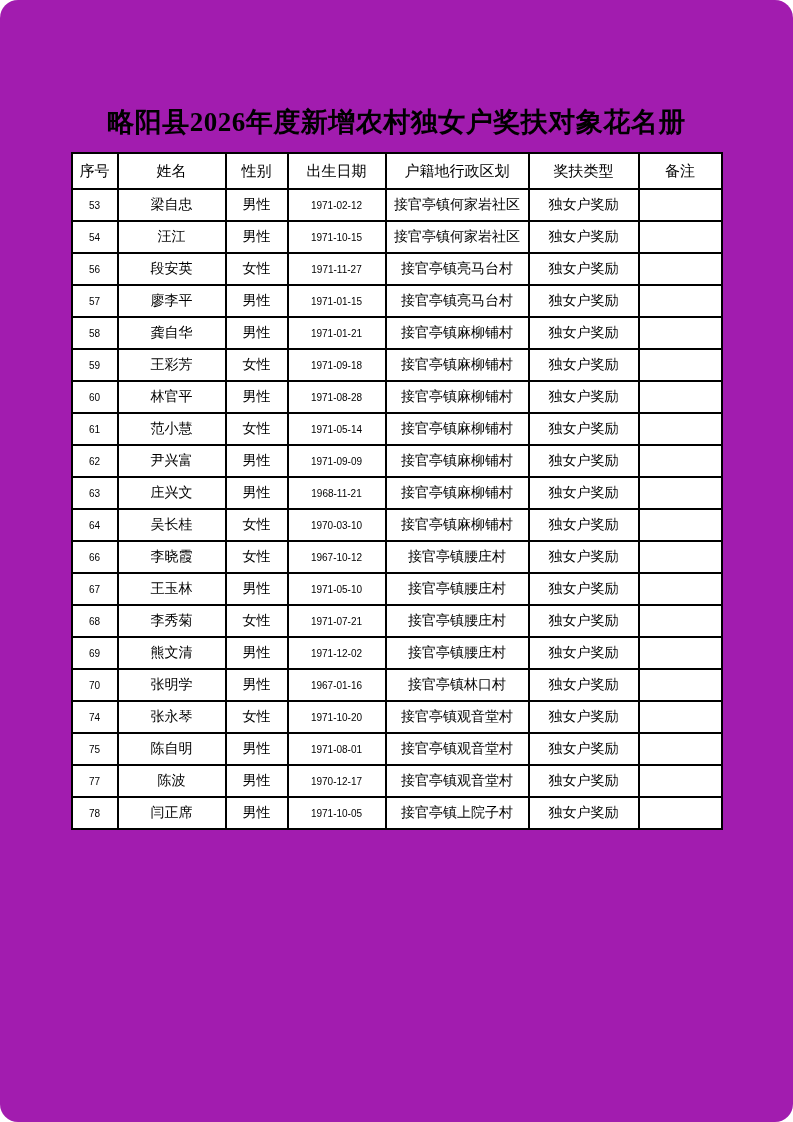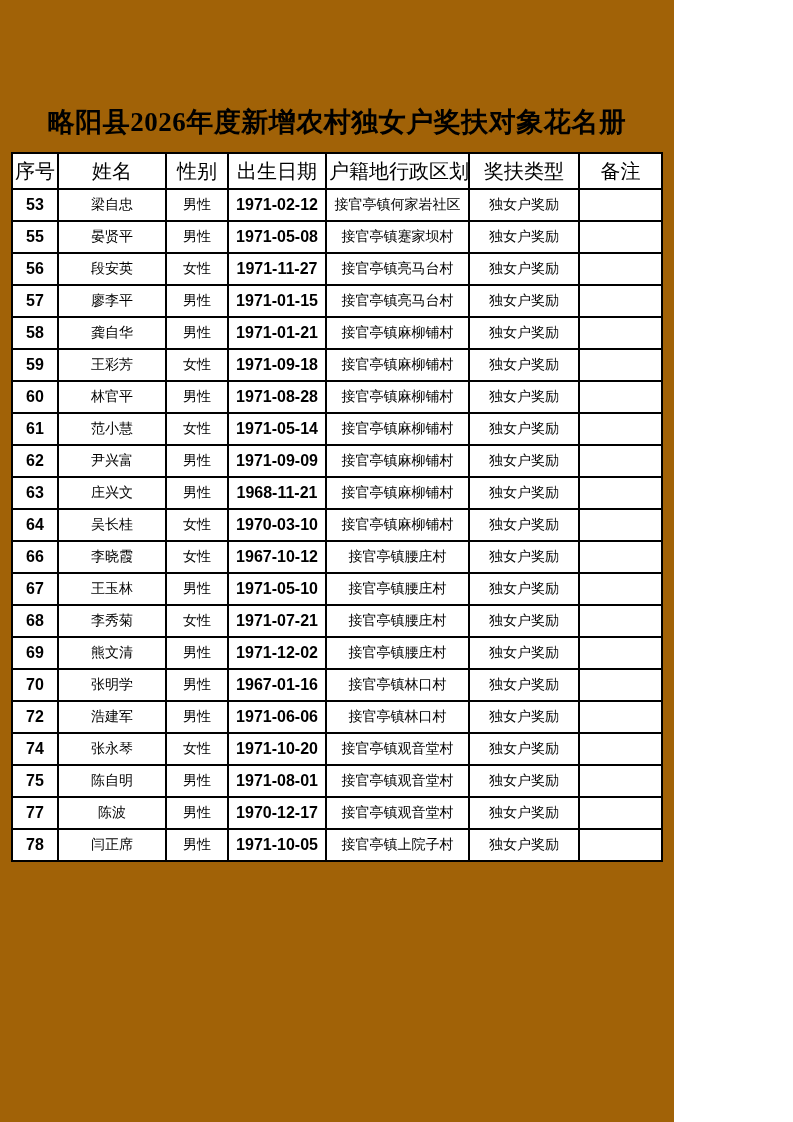--- a/index.html
+++ b/index.html
@@ -10,12 +10,13 @@
   }
   .page {
     position: relative;
-    width: 674px;
+    width: 793px;
     height: 1122px;
-    background: #a16207;
+    background: #a21caf;
     overflow: hidden;
     font-family: "Liberation Serif", "DejaVu Serif", serif;
     color: #000000;
+    border-radius: 18px;
   }
   .doc-title {
     margin: 0;

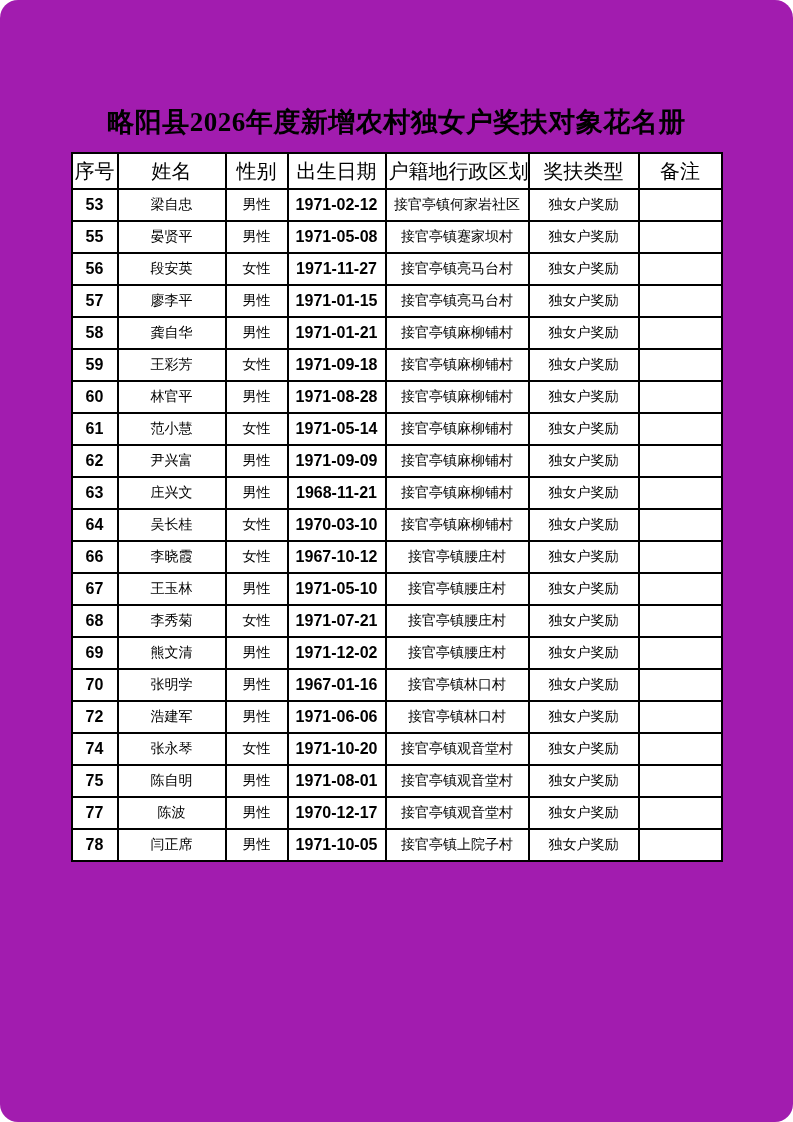--- a/index.html
+++ b/index.html
@@ -47,7 +47,7 @@
   }
   table.roster th {
     height: 36px;
-    font-size: 20px;
+    font-size: 15px;
     font-weight: normal;
     font-family: "Liberation Serif", "DejaVu Serif", serif;
   }

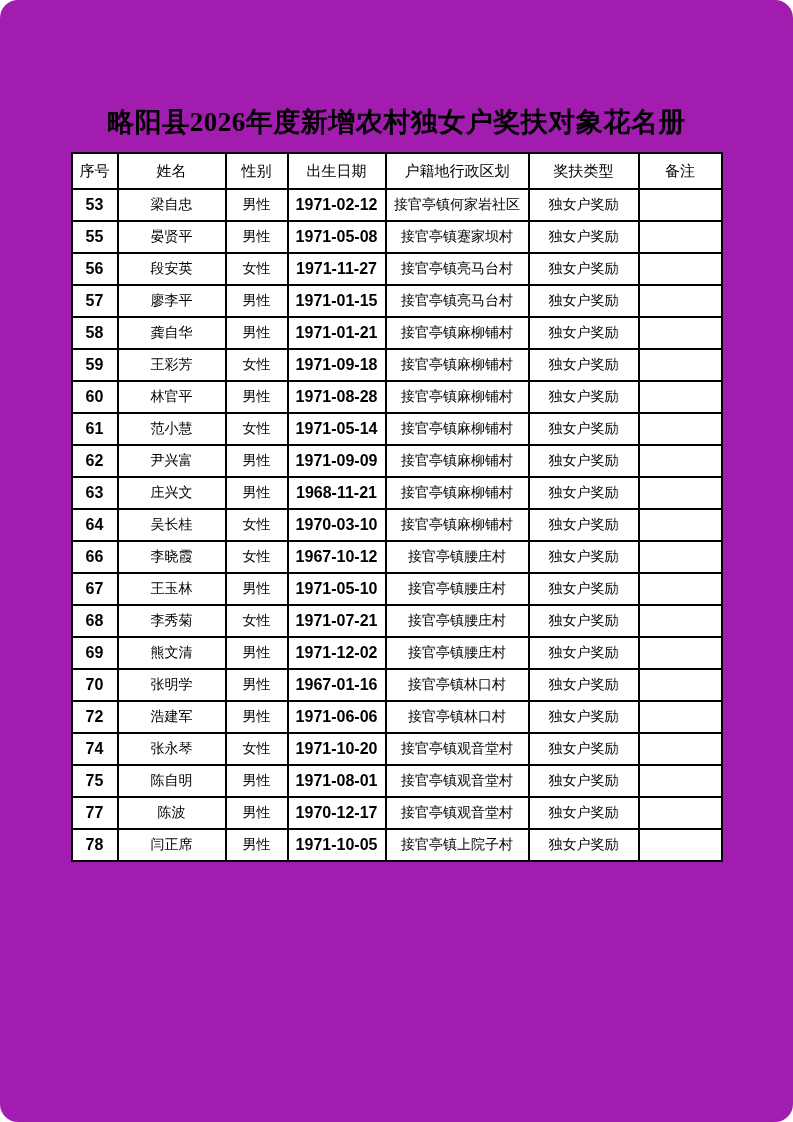--- a/index.html
+++ b/index.html
@@ -58,8 +58,7 @@
   }
   table.roster td.num {
     font-family: "Liberation Sans", "DejaVu Sans", sans-serif;
-    font-size: 16px;
-    font-weight: bold;
+    font-size: 10px;
   }
   
   col.c0 { width: 46px; }

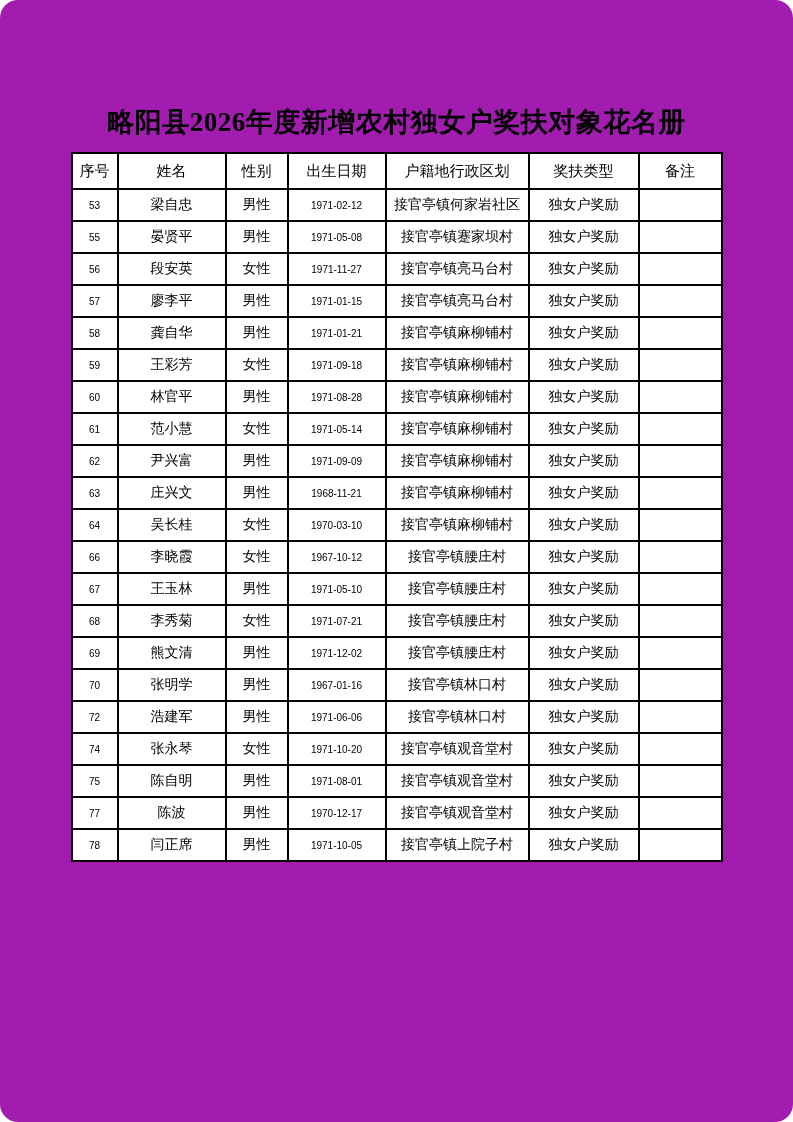--- a/index.html
+++ b/index.html
@@ -107,6 +107,15 @@
           <td></td>
         </tr>
         <tr>
+          <td class="num">54</td>
+          <td>汪江</td>
+          <td>男性</td>
+          <td class="num">1971-10-15</td>
+          <td>接官亭镇何家岩社区</td>
+          <td>独女户奖励</td>
+          <td></td>
+        </tr>
+        <tr>
           <td class="num">55</td>
           <td>晏贤平</td>
           <td>男性</td>

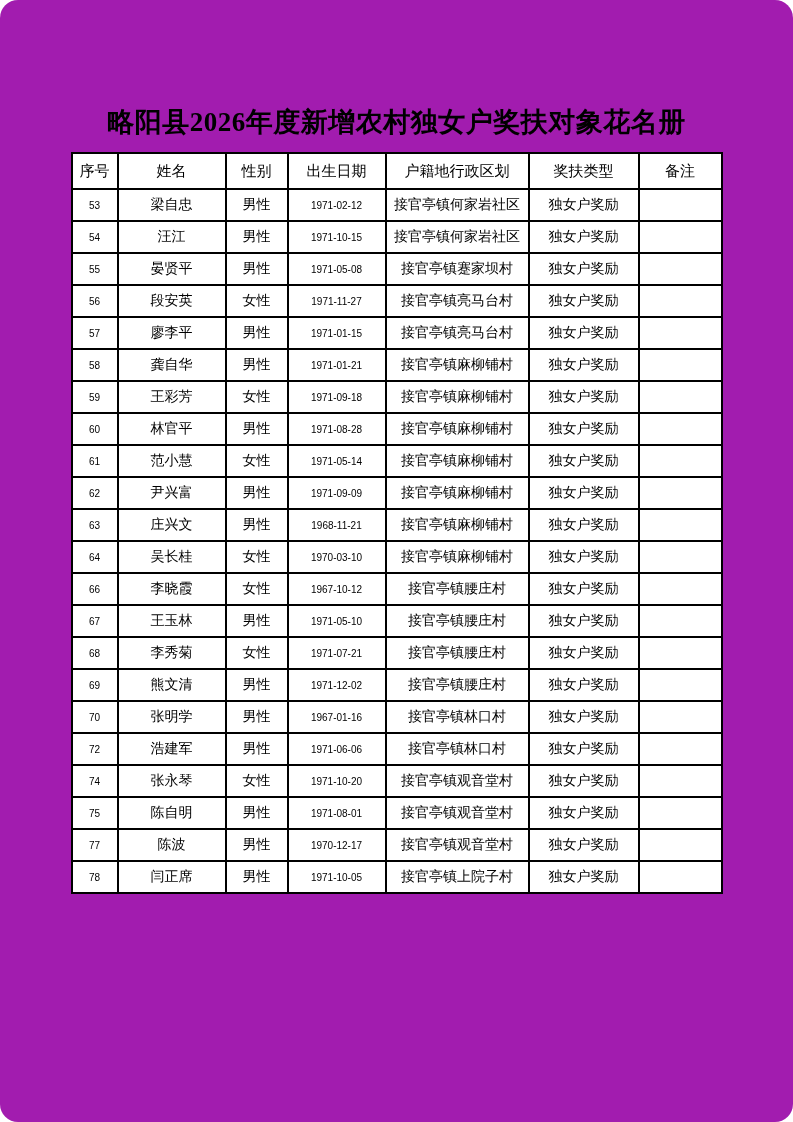--- a/index.html
+++ b/index.html
@@ -116,15 +116,6 @@
           <td></td>
         </tr>
         <tr>
-          <td class="num">55</td>
-          <td>晏贤平</td>
-          <td>男性</td>
-          <td class="num">1971-05-08</td>
-          <td>接官亭镇蹇家坝村</td>
-          <td>独女户奖励</td>
-          <td></td>
-        </tr>
-        <tr>
           <td class="num">56</td>
           <td>段安英</td>
           <td>女性</td>

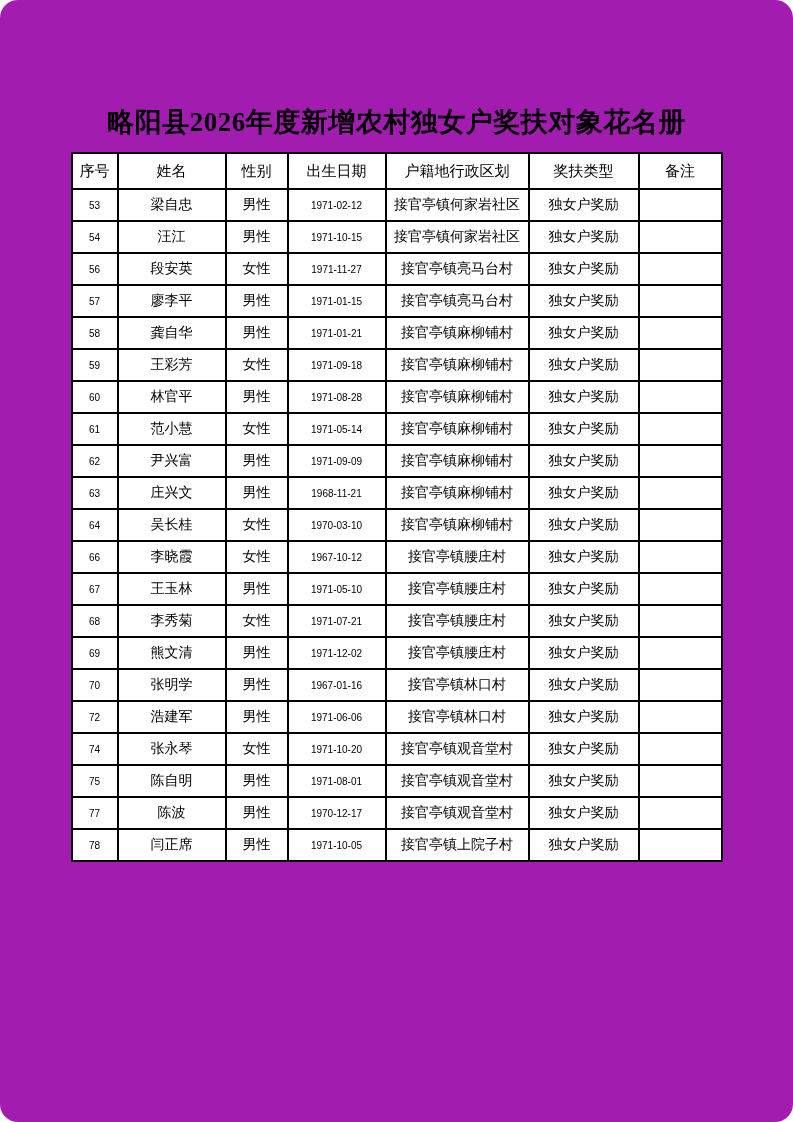--- a/index.html
+++ b/index.html
@@ -242,15 +242,6 @@
           <td></td>
         </tr>
         <tr>
-          <td class="num">72</td>
-          <td>浩建军</td>
-          <td>男性</td>
-          <td class="num">1971-06-06</td>
-          <td>接官亭镇林口村</td>
-          <td>独女户奖励</td>
-          <td></td>
-        </tr>
-        <tr>
           <td class="num">74</td>
           <td>张永琴</td>
           <td>女性</td>

